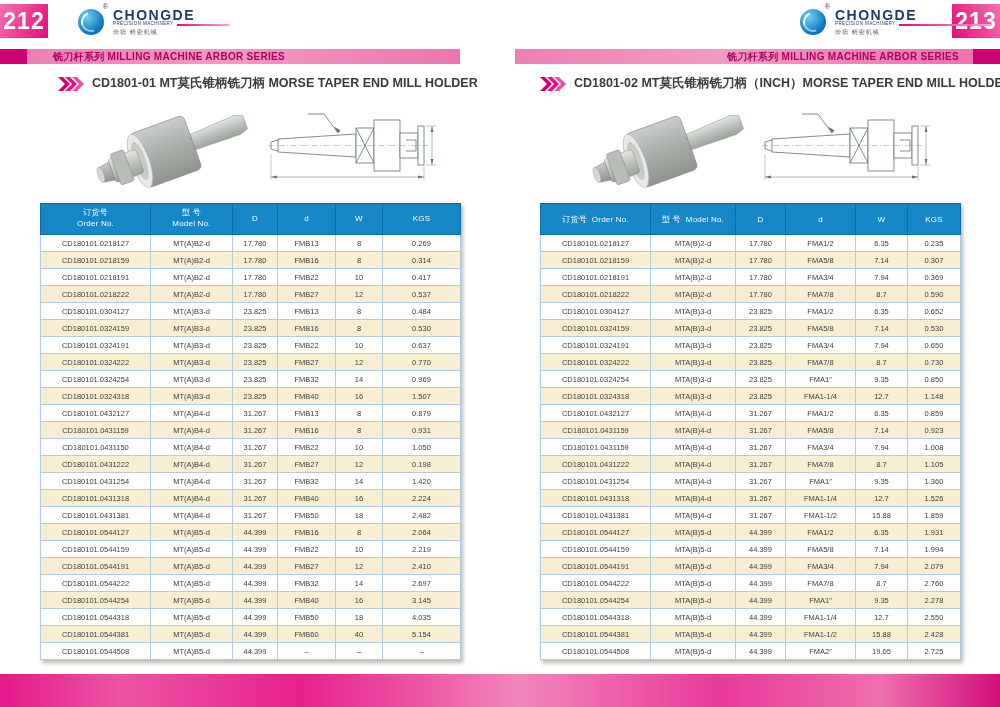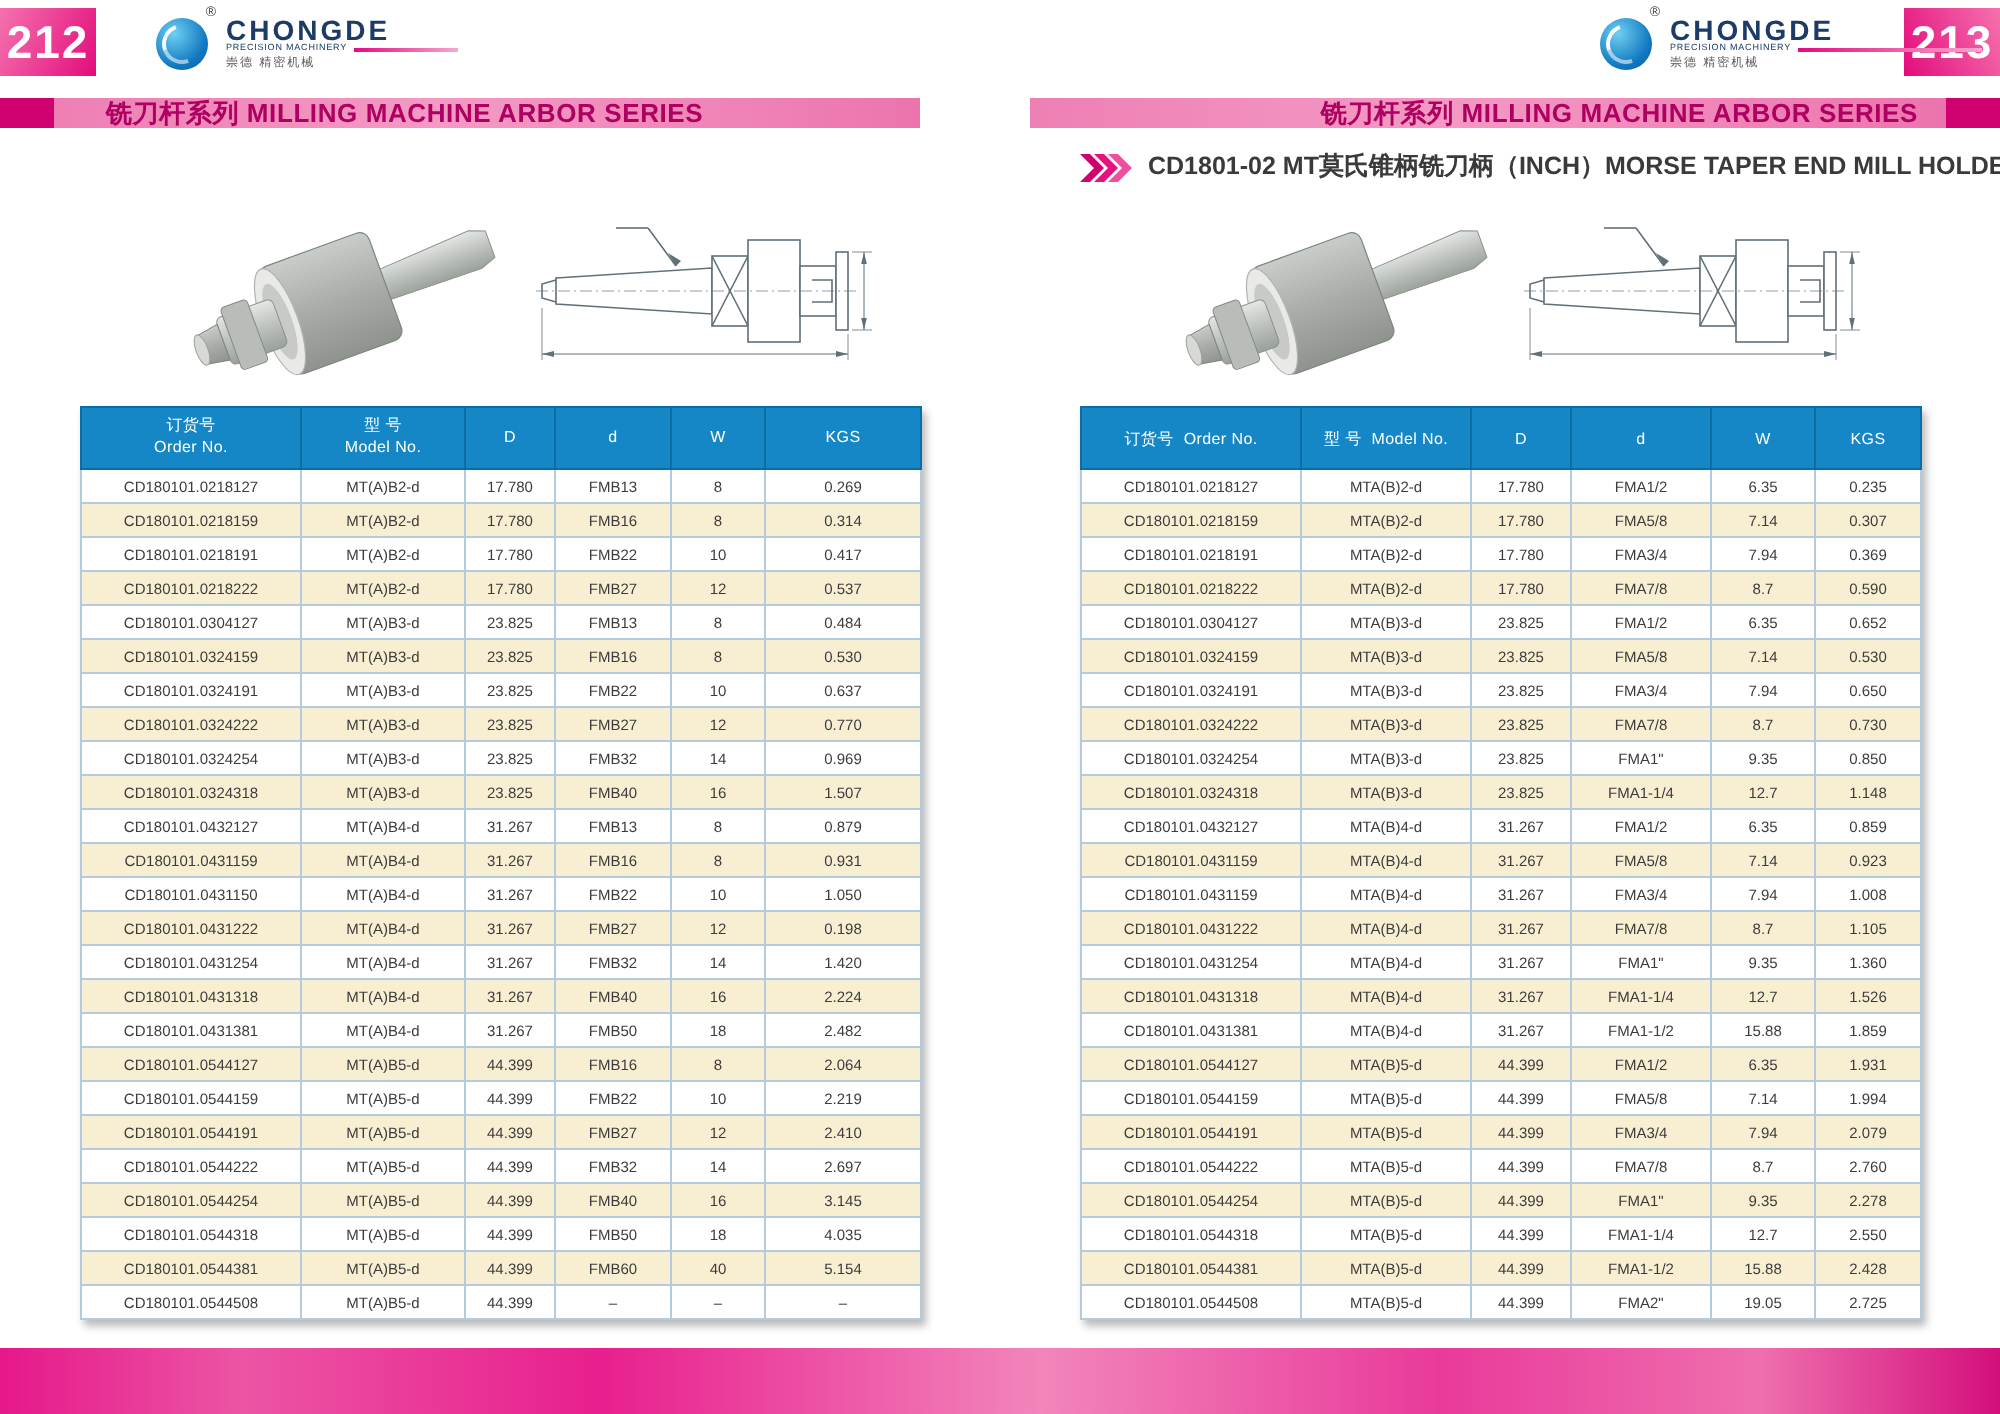--- a/index.html
+++ b/index.html
@@ -42,7 +42,7 @@
   .banner .bar{flex:1;background:linear-gradient(90deg,#ee7fb4,#f49ac4 45%,#ec74ae);display:flex;align-items:center}
   .page-left .bar{justify-content:flex-start;padding-left:26px}
   .page-right .bar{justify-content:flex-end;padding-right:14px}
-  .banner-text{font-size:13px;font-weight:bold;color:#ad0061;white-space:nowrap;letter-spacing:.3px}
+  .banner-text{font-size:10px;font-weight:bold;color:#ad0061;white-space:nowrap;letter-spacing:.3px}
 
   
   .titlebar{position:absolute;top:75px;display:flex;align-items:center;gap:8px}

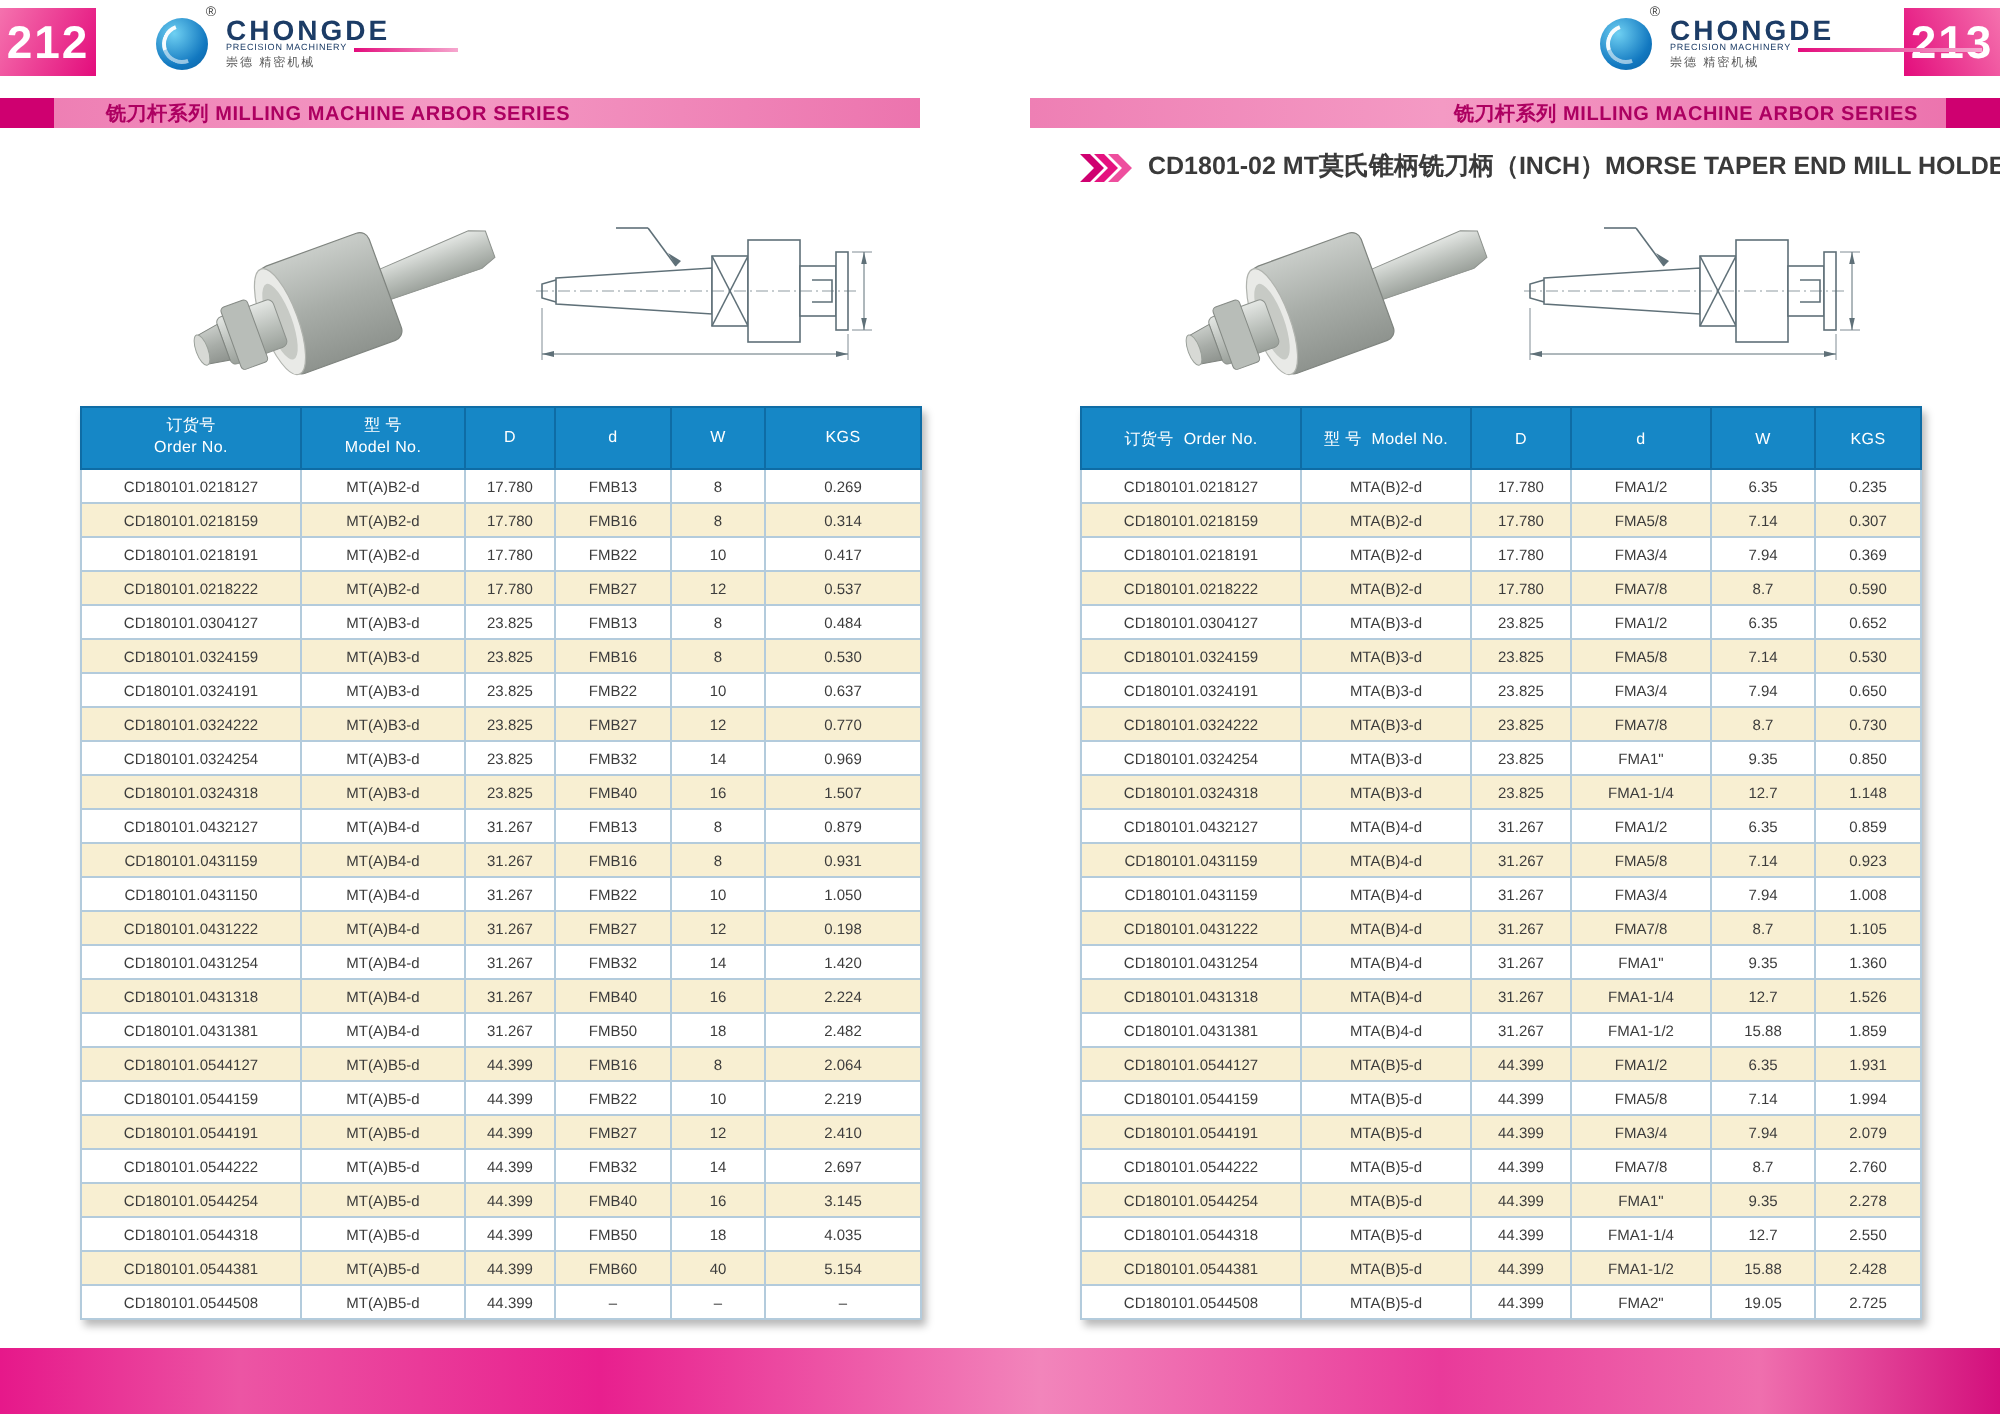--- a/index.html
+++ b/index.html
@@ -121,6 +121,14 @@
         </span>
     </div>
 
+    <div class="titlebar">
+      <svg class="chev" viewBox="0 0 26 14">
+        <polygon points="0,0 5,0 12,7 5,14 0,14 7,7" fill="#cf0070"></polygon>
+        <polygon points="7,0 12,0 19,7 12,14 7,14 14,7" fill="#e5127f"></polygon>
+        <polygon points="14,0 19,0 26,7 19,14 14,14 21,7" fill="#ee4f9e"></polygon>
+      </svg>
+      <span class="title-text">CD1801-01 MT莫氏锥柄铣刀柄 MORSE TAPER  END MILL HOLDER</span>
+    </div>
 
     <svg class="photo" viewBox="0 0 165 102">
       <g transform="rotate(-20 82 51)">

